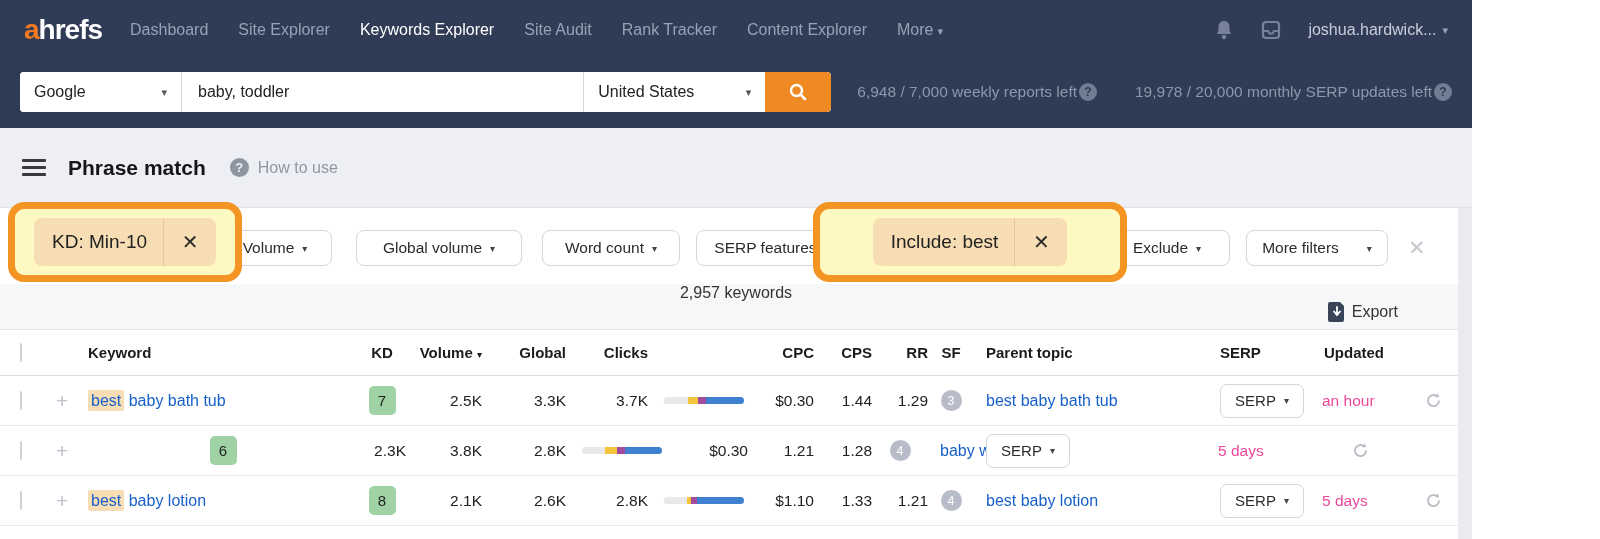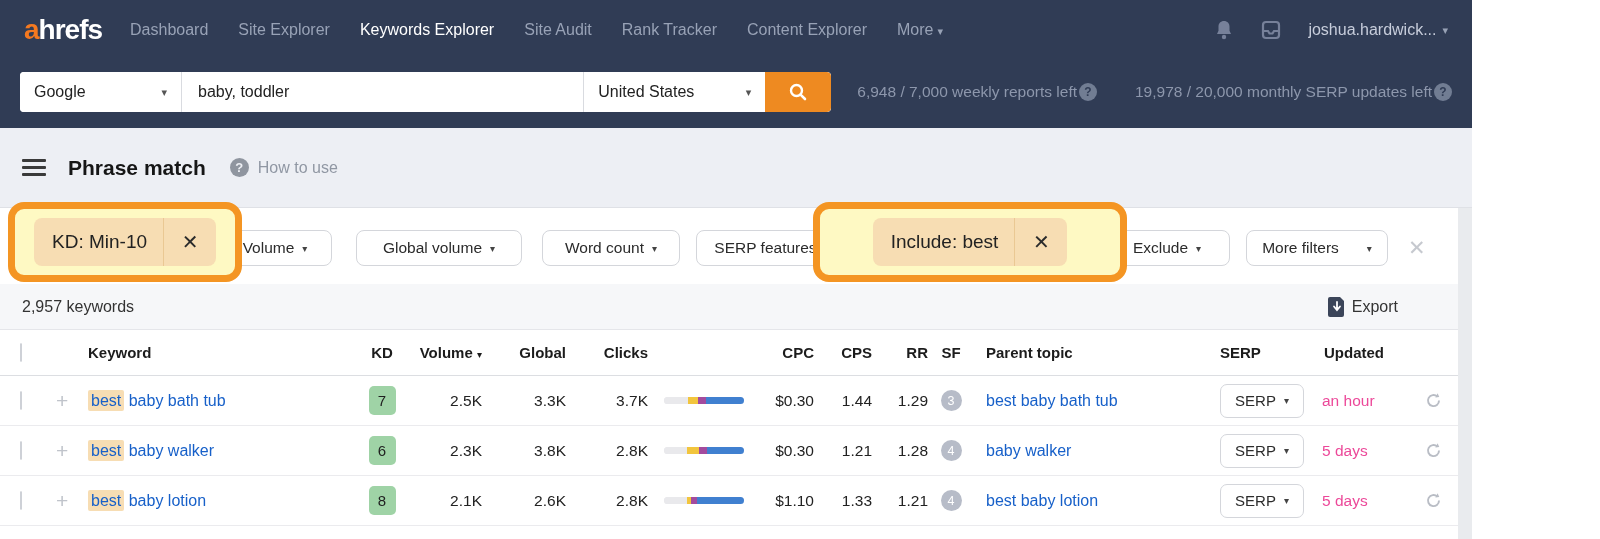--- a/index.html
+++ b/index.html
@@ -66,7 +66,7 @@
 
   
   .results-bar { height:46px; background:#f6f7f9; border-bottom:1px solid #e5e6ea;
-    display:flex; align-items:center; padding:0 22px; }
+    display:flex; align-items:center; padding:0 22px;flex-direction:column; }
   .results-count { font-size:16px; color:#333; }
   .export-btn { margin-left:auto; margin-right:52px; display:flex; align-items:center; gap:6px; cursor:pointer; }
   .export-label { font-size:16px; color:#333; }

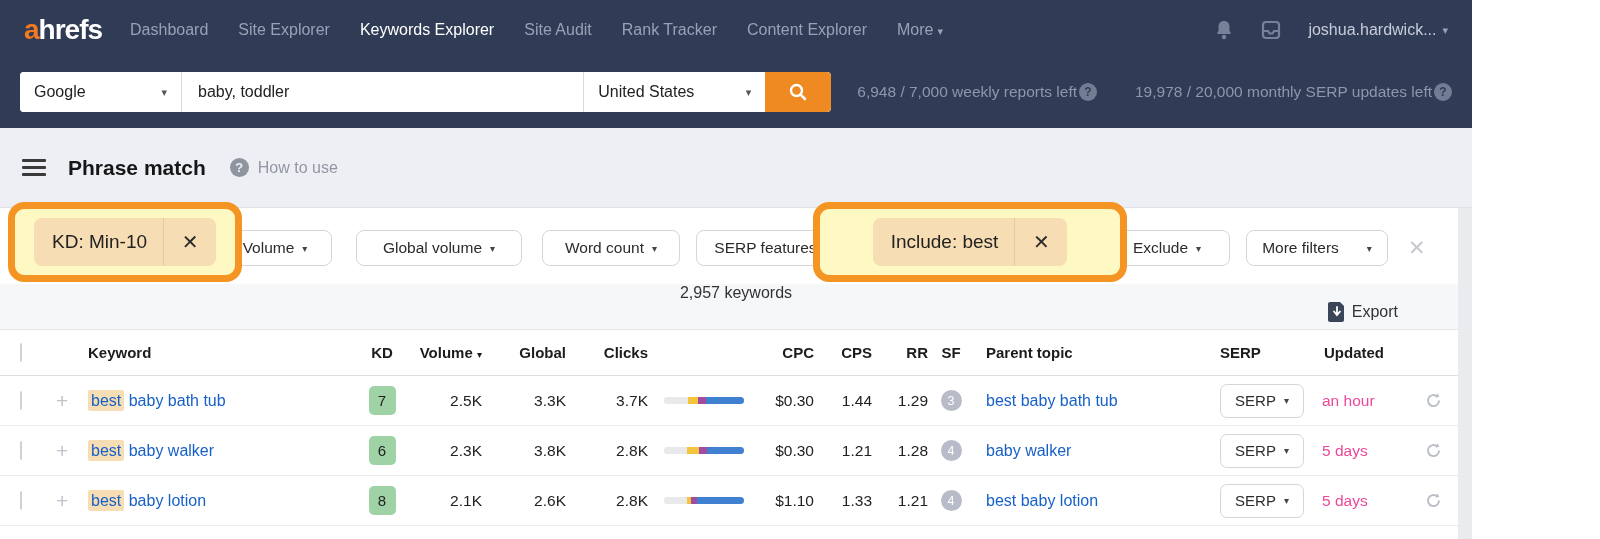--- a/index.html
+++ b/index.html
@@ -294,7 +294,6 @@
   <div class="grid-row trow">
     <span><span class="checkbox"></span></span>
     <span class="plus">+</span>
-    <span class="kw-link"><span class="kw-hl">best</span><span> baby walker</span></span>
     <span class="col-c"><span class="kd-badge">6</span></span>
     <span class="col-r">2.3K</span>
     <span class="col-r">3.8K</span>

